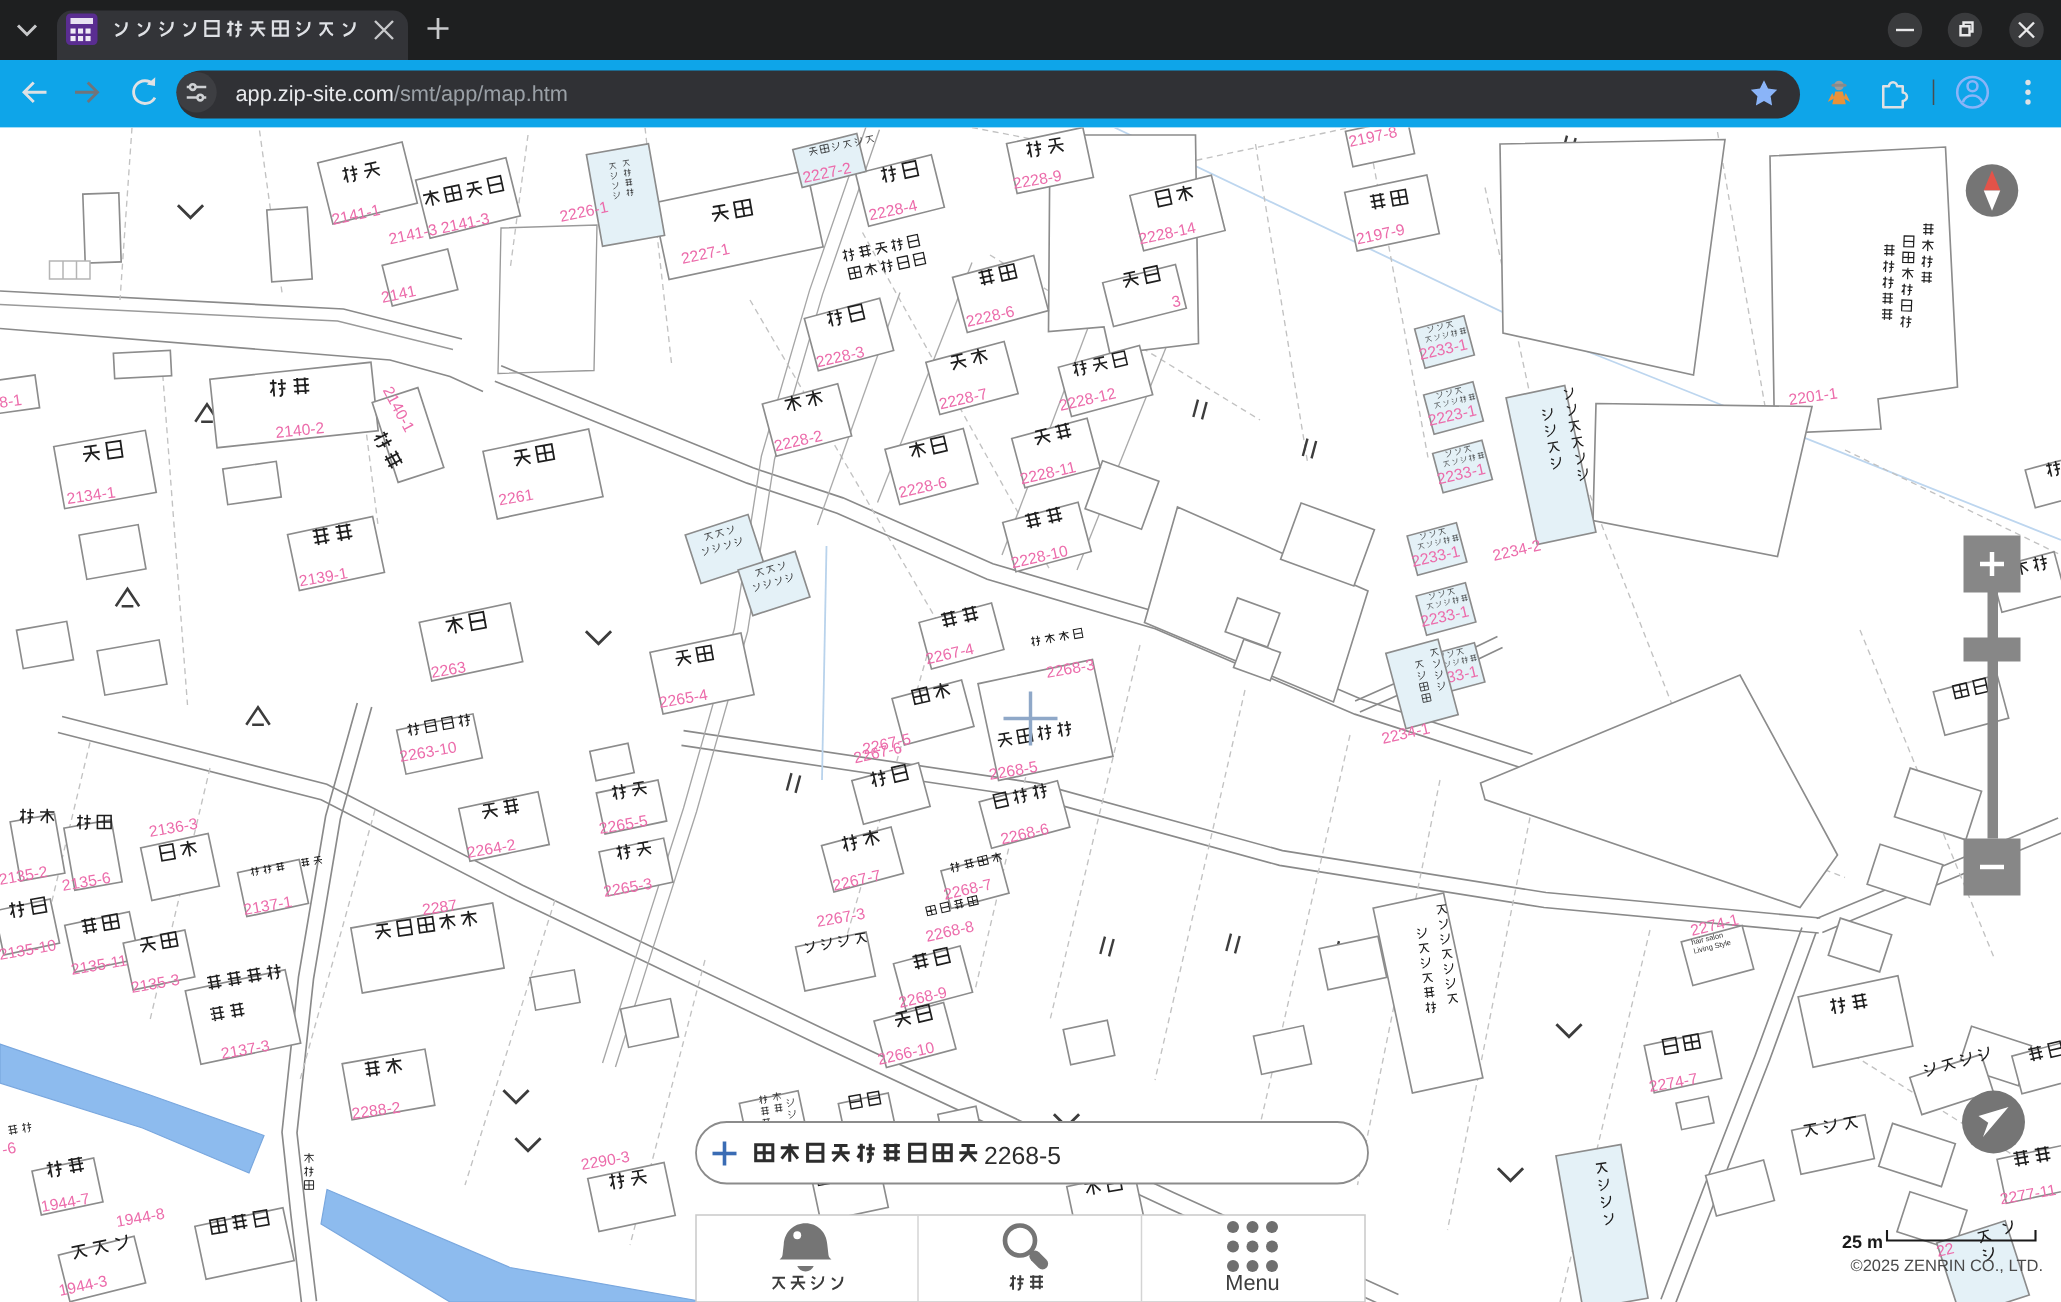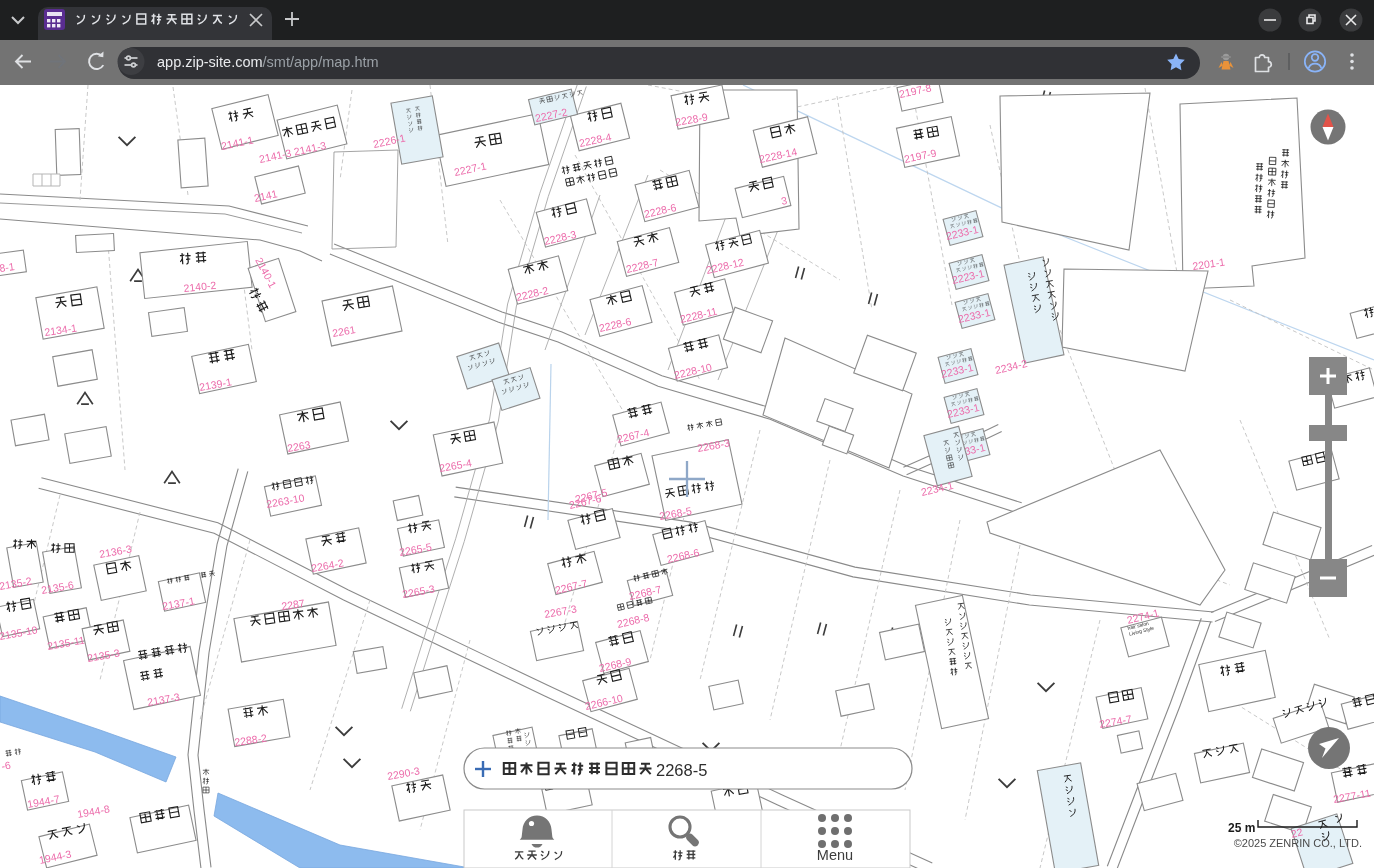--- a/index.html
+++ b/index.html
@@ -3,7 +3,7 @@
 *{margin:0;padding:0;box-sizing:border-box}
 body{width:1374px;height:868px;overflow:hidden;font-family:"Liberation Sans",sans-serif;position:relative;background:#fff}
 .tabbar{position:absolute;left:0;top:0;width:100%;height:40px;background:#1e1f20}
-.toolbar{position:absolute;left:0;top:40px;width:100%;height:45px;background:#737373}
+.toolbar{position:absolute;left:0;top:40px;width:100%;height:45px;background:#0ea5e9}
 .tab{position:absolute;left:38px;top:7px;width:234px;height:33px;background:#333438;border-radius:10px 10px 0 0}
 .tab:after{content:"";position:absolute;left:0;right:0;bottom:-1px;height:2px;background:#333438}
 .omni{position:absolute;left:118px;top:6.5px;width:1082px;height:32px;border-radius:16px;background:#303135}

